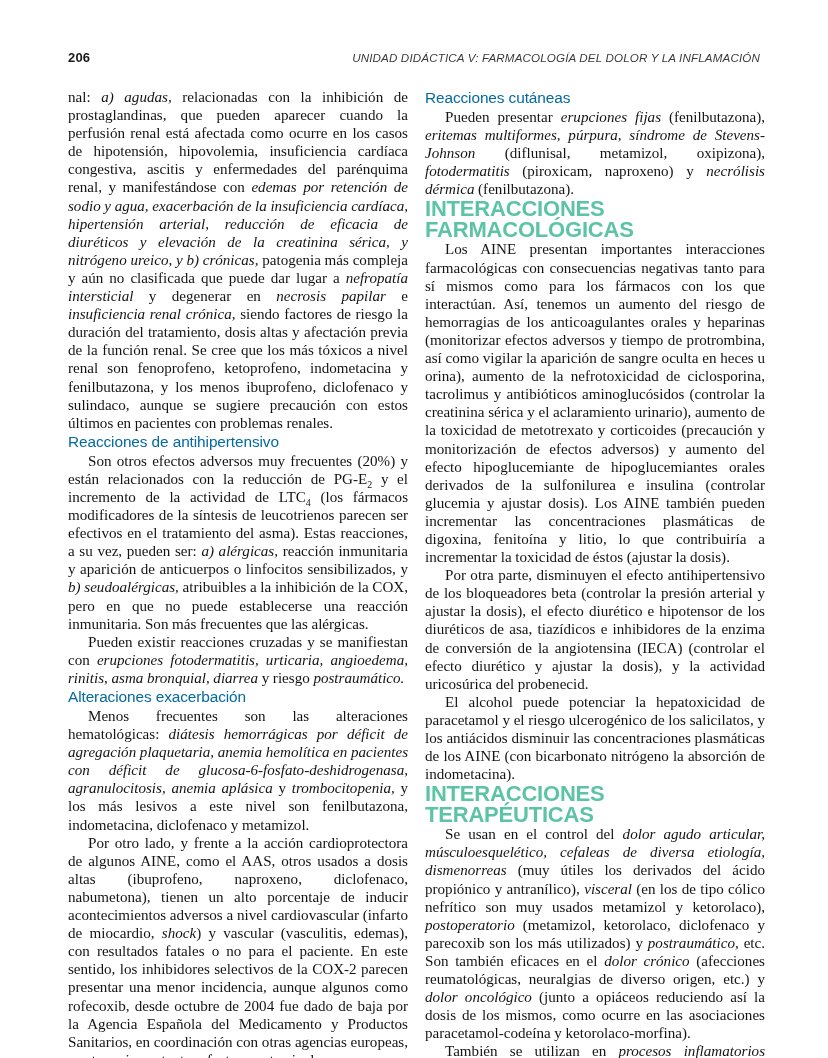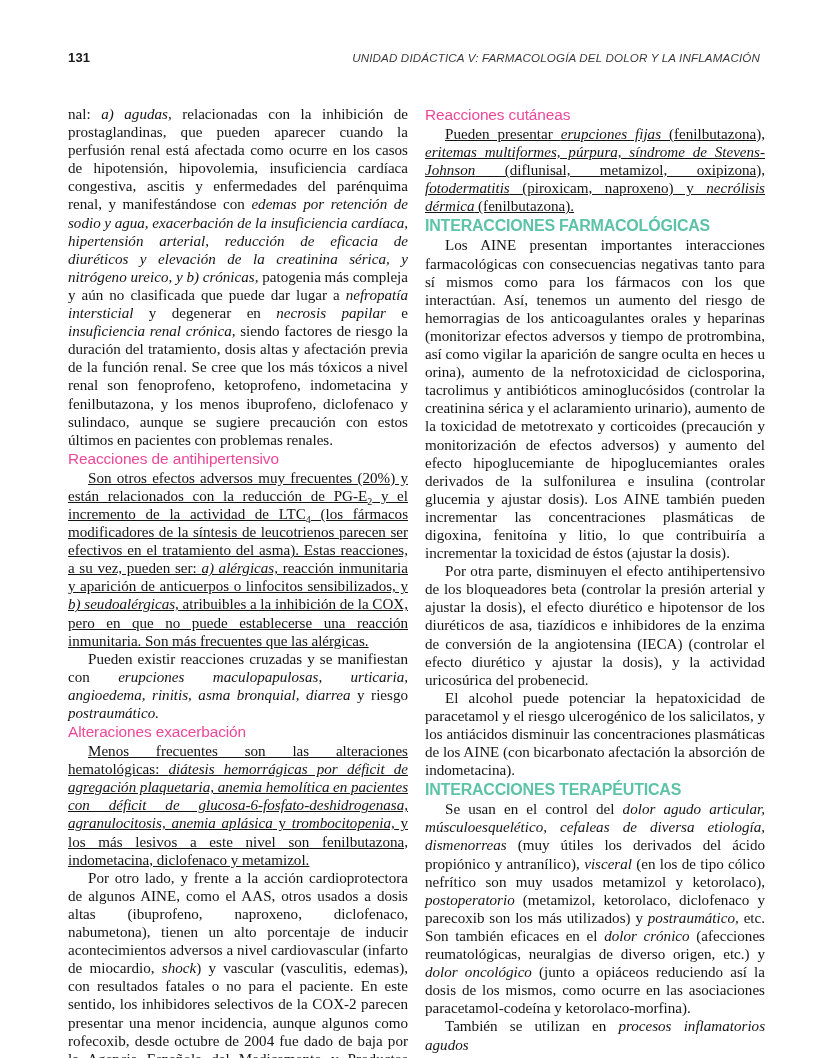--- a/index.html
+++ b/index.html
@@ -112,7 +112,7 @@
 <div class="page">
 
   <div class="header">
-    <span class="folio">131</span>
+    <span class="folio">206</span>
     <span class="header-title">UNIDAD DIDÁCTICA V: FARMACOLOGÍA DEL DOLOR Y LA INFLAMACIÓN</span>
   </div>
 

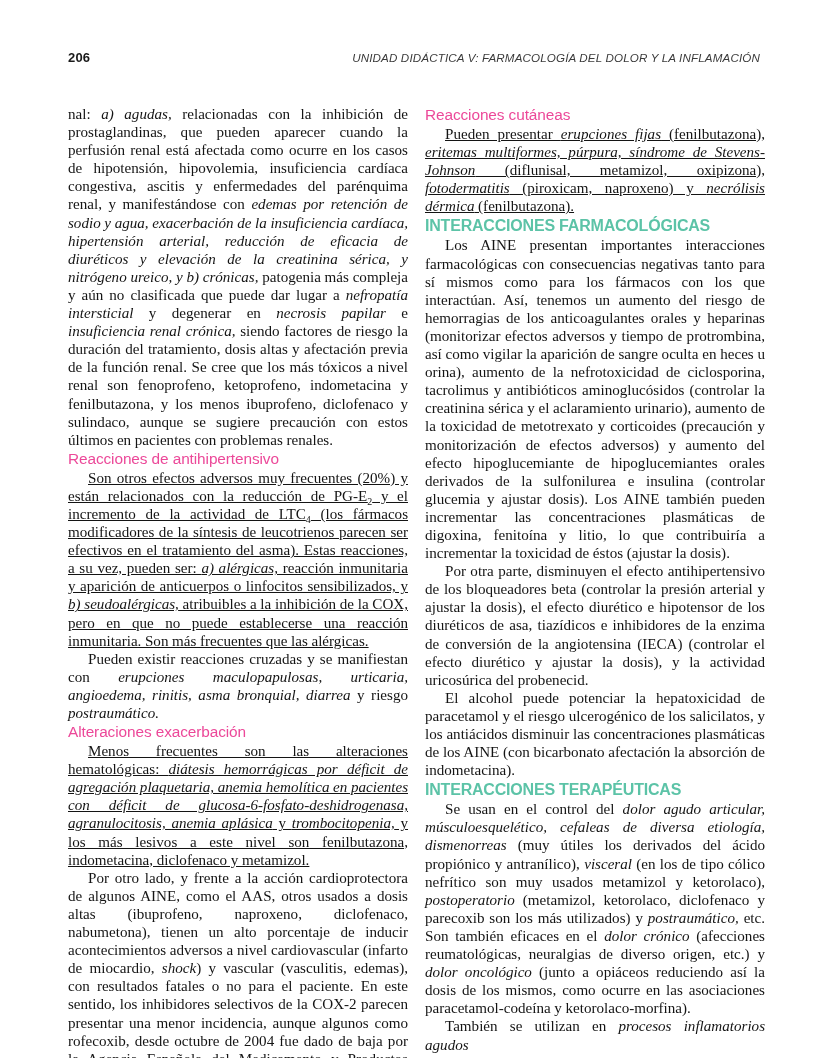--- a/index.html
+++ b/index.html
@@ -48,7 +48,7 @@
   .columns {
     position: absolute;
     left: 68px;
-    top: 105px;
+    top: 88px;
     width: 697px;
     height: 930px;
     display: flex;

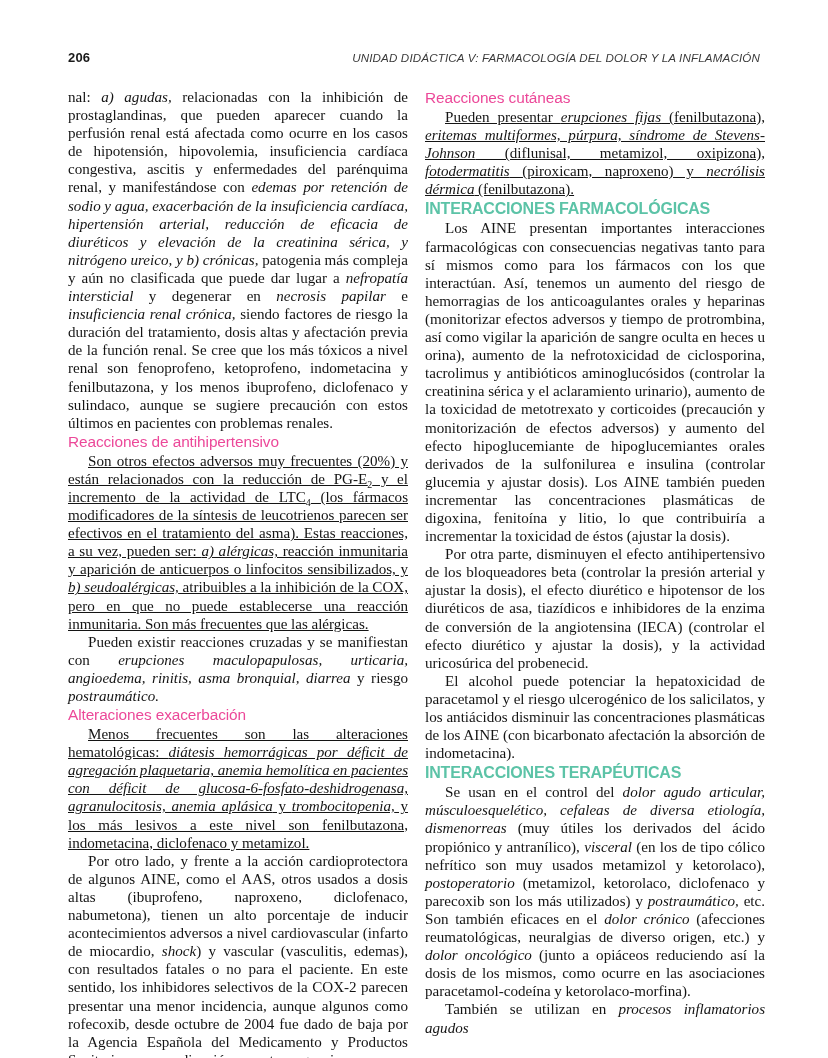--- a/index.html
+++ b/index.html
@@ -88,7 +88,7 @@
     font-weight: normal;
     font-size: 15.4px;
     line-height: 20px;
-    color: #ec4899;
+    color: #0369a1;
     letter-spacing: -0.1px;
   }
   .gap-before-sub { margin-top: 17px; }

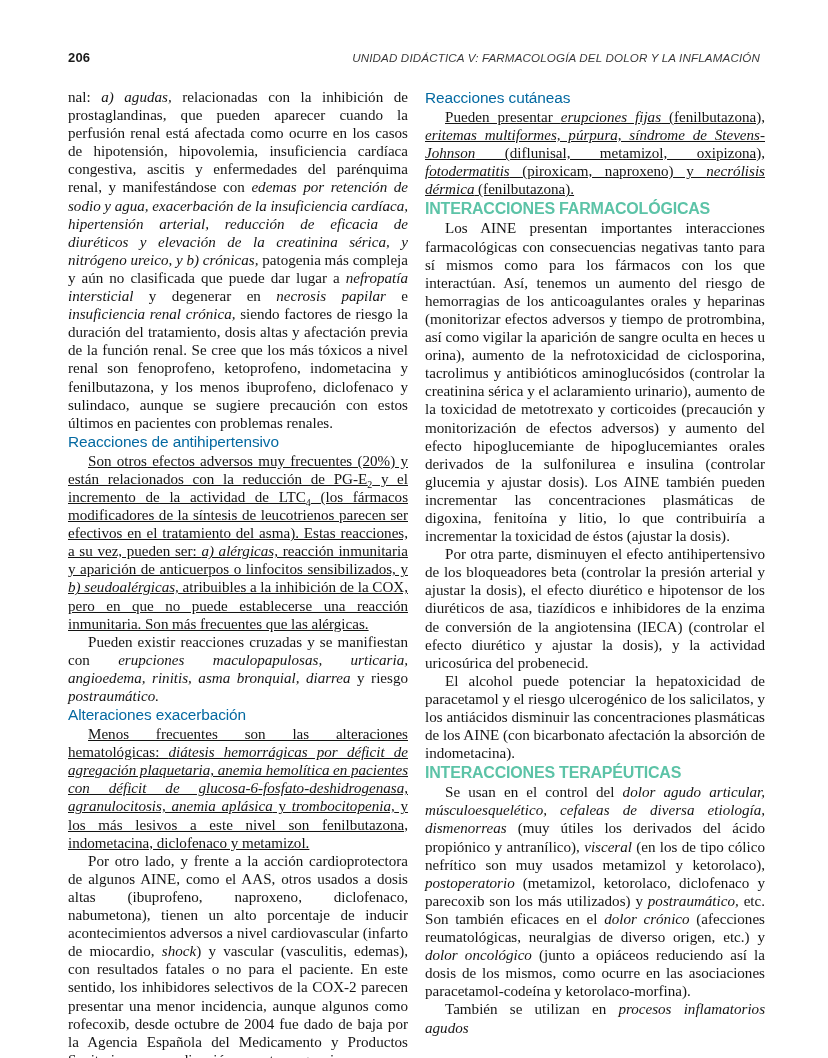--- a/index.html
+++ b/index.html
@@ -92,7 +92,7 @@
     letter-spacing: -0.1px;
   }
   .gap-before-sub { margin-top: 17px; }
-  .gap-after-sub  { margin-top: 6px; text-decoration: underline; }
+  .gap-after-sub  { margin-top: 6px; }
 
   h2.major {
     margin: 0;

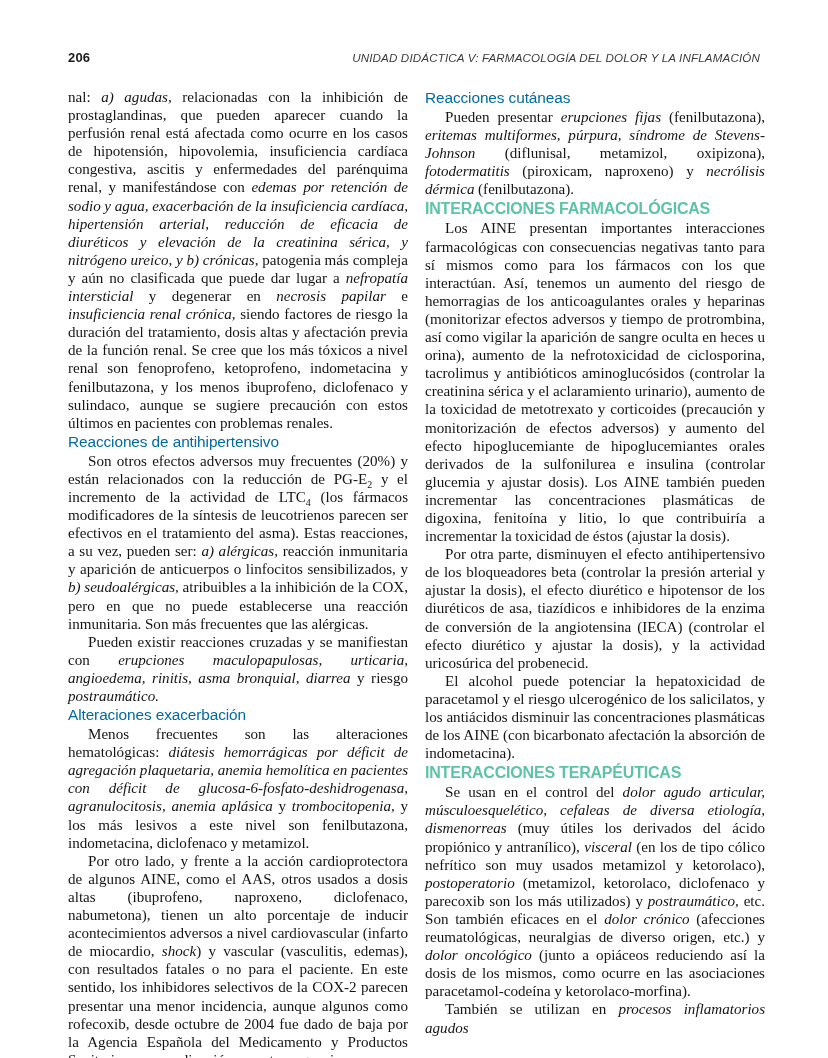--- a/index.html
+++ b/index.html
@@ -98,7 +98,7 @@
     margin: 0;
     font-family: "Liberation Sans", sans-serif;
     font-weight: bold;
-    font-size: 16px;
+    font-size: 22px;
     line-height: 21px;
     letter-spacing: -0.2px;
   }

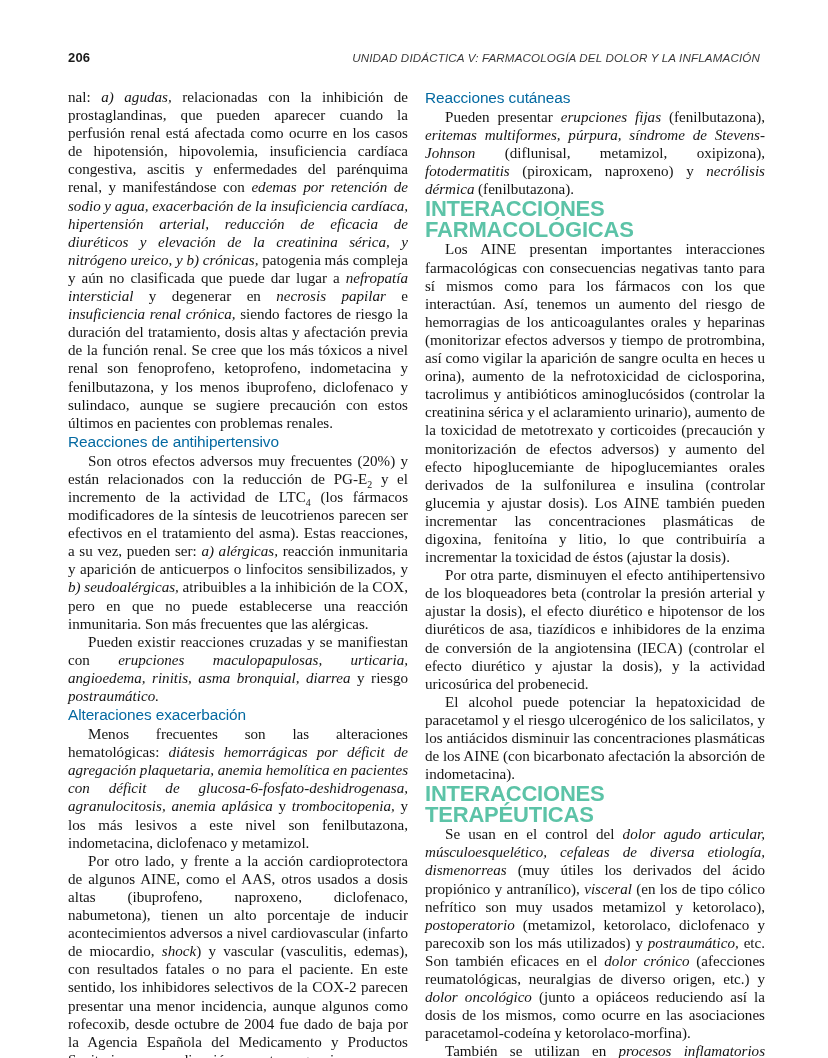--- a/index.html
+++ b/index.html
@@ -126,7 +126,7 @@
 
       <p class="body gap-after-sub"><span>Son otros efectos adversos muy frecuentes (20%) y están relacionados con la reducción de PG-E</span><sub>2</sub><span> y el incremento de la actividad de LTC</span><sub>4</sub><span> (los fármacos modificadores de la síntesis de leucotrienos parecen ser efectivos en el tratamiento del asma). Estas reacciones, a su vez, pueden ser: </span><em class="it">a) alérgicas,</em><span> reacción inmunitaria y aparición de anticuerpos o linfocitos sensibilizados, y </span><em class="it">b) seudoalérgicas,</em><span> atribuibles a la inhibición de la COX, pero en que no puede establecerse una reacción inmunitaria. Son más frecuentes que las alérgicas.</span></p>
 
-      <p class="body gap-para"><span>Pueden existir reacciones cruzadas y se manifiestan con </span><em class="it">erupciones maculopapulosas, urticaria, angioedema, rinitis, asma bronquial, diarrea</em><span> y riesgo </span><em class="it">postraumático.</em></p>
+      <p class="body gap-para"><span>Pueden existir reacciones cruzadas y se manifiestan con </span><em class="it">erupciones fotodermatitis, urticaria, angioedema, rinitis, asma bronquial, diarrea</em><span> y riesgo </span><em class="it">postraumático.</em></p>
 
       <h2 class="sub gap-before-sub">Alteraciones exacerbación</h2>
 

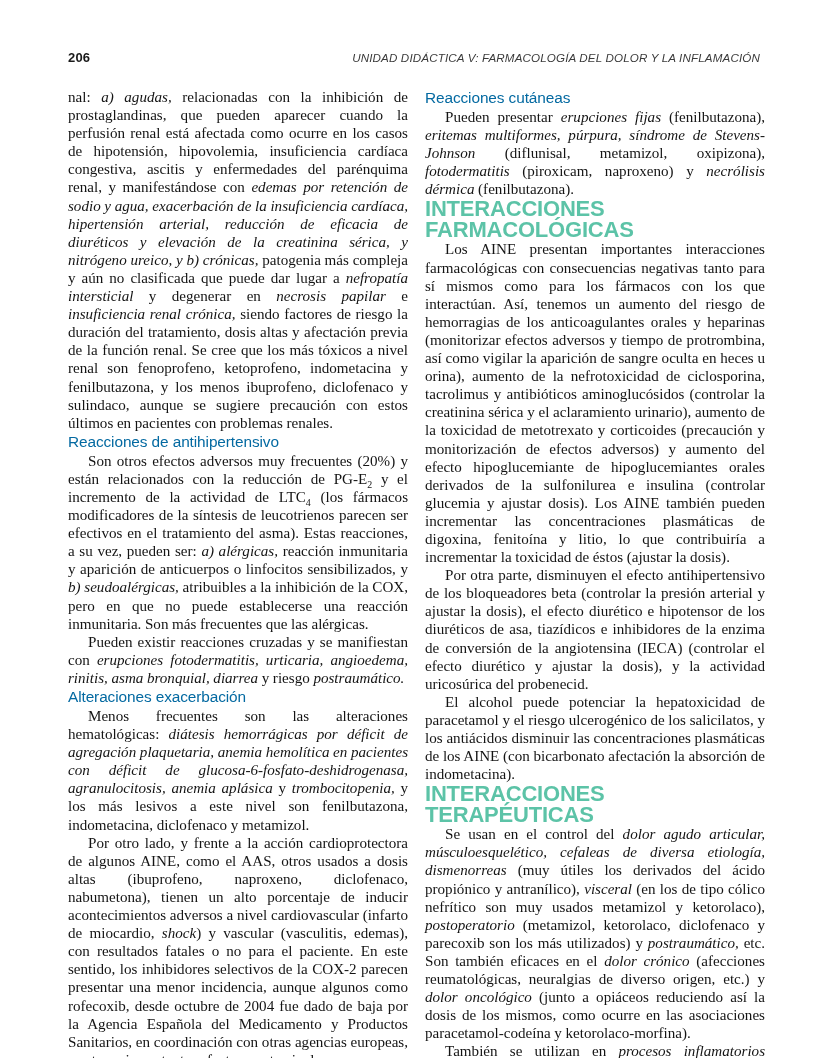--- a/index.html
+++ b/index.html
@@ -146,7 +146,7 @@
 
       <p class="body gap-after-major">Los AINE presentan importantes interacciones farmacológicas con consecuencias negativas tanto para sí mismos como para los fármacos con los que interactúan. Así, tenemos un aumento del riesgo de hemorragias de los anticoagulantes orales y heparinas (monitorizar efectos adversos y tiempo de protrombina, así como vigilar la aparición de sangre oculta en heces u orina), aumento de la nefrotoxicidad de ciclosporina, tacrolimus y antibióticos aminoglucósidos (controlar la creatinina sérica y el aclaramiento urinario), aumento de la toxicidad de metotrexato y corticoides (precaución y monitorización de efectos adversos) y aumento del efecto hipoglucemiante de hipoglucemiantes orales derivados de la sulfonilurea e insulina (controlar glucemia y ajustar dosis). Los AINE también pueden incrementar las concentraciones plasmáticas de digoxina, fenitoína y litio, lo que contribuiría a incrementar la toxicidad de éstos (ajustar la dosis).</p>
       <p class="body gap-para">Por otra parte, disminuyen el efecto antihipertensivo de los bloqueadores beta (controlar la presión arterial y ajustar la dosis), el efecto diurético e hipotensor de los diuréticos de asa, tiazídicos e inhibidores de la enzima de conversión de la angiotensina (IECA) (controlar el efecto diurético y ajustar la dosis), y la actividad uricosúrica del probenecid.</p>
-      <p class="body gap-para">El alcohol puede potenciar la hepatoxicidad de paracetamol y el riesgo ulcerogénico de los salicilatos, y los antiácidos disminuir las concentraciones plasmáticas de los AINE (con bicarbonato afectación la absorción de indometacina).</p>
+      <p class="body gap-para">El alcohol puede potenciar la hepatoxicidad de paracetamol y el riesgo ulcerogénico de los salicilatos, y los antiácidos disminuir las concentraciones plasmáticas de los AINE (con bicarbonato nitrógeno la absorción de indometacina).</p>
 
       <h2 class="major gap-before-major" id="h-aplicaciones" style="color: rgb(92, 195, 167);">INTERACCIONES TERAPÉUTICAS</h2>
 

